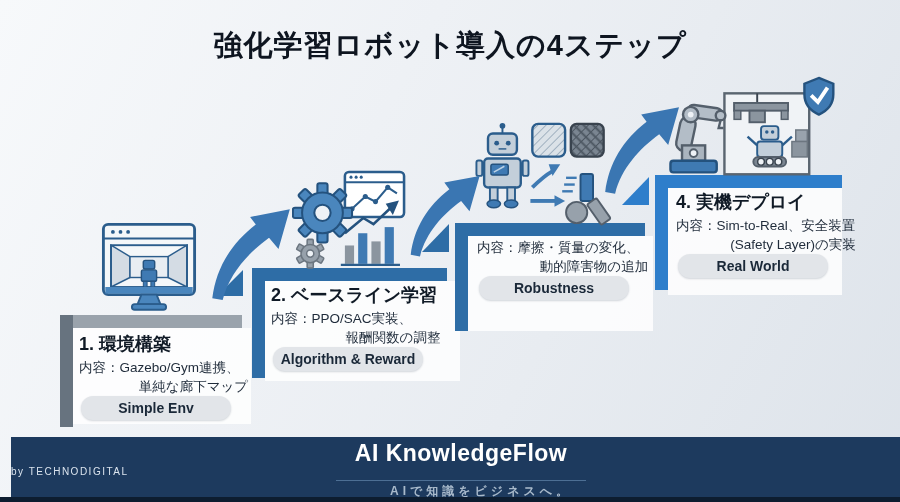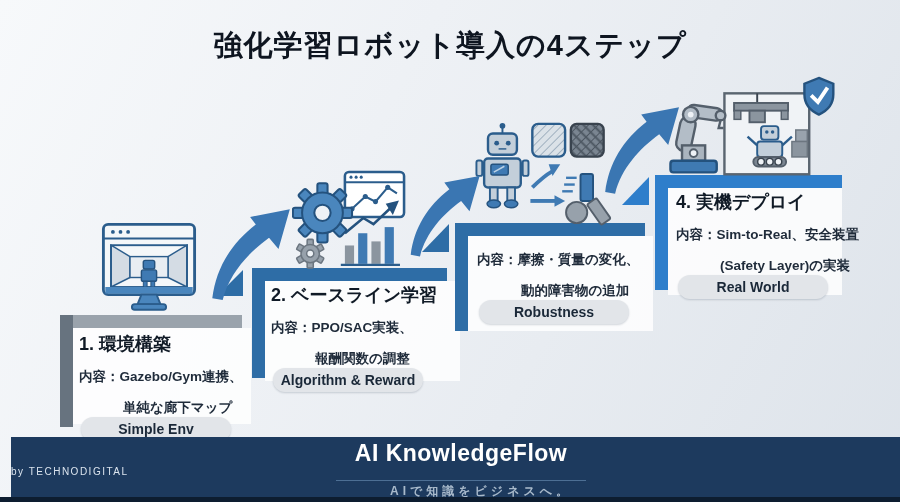--- a/index.html
+++ b/index.html
@@ -35,7 +35,7 @@
   .c3{left:477px;top:238px;width:190px;}
   .c4{left:676px;top:191px;width:190px;}
   .step-heading{font-size:18px;line-height:22px;font-weight:800;color:#101a26;margin-bottom:3px;}
-  .detail{font-size:13.5px;line-height:19px;font-weight:700;margin-top:12px;}
+  .detail{font-size:13.5px;line-height:19px;font-weight:400;}
   .detail.indent{padding-left:44px;}
   .pill{display:block;width:150px;height:24px;line-height:24px;margin-left:2px;
        background:#e2e5e9;border-radius:13px;text-align:center;

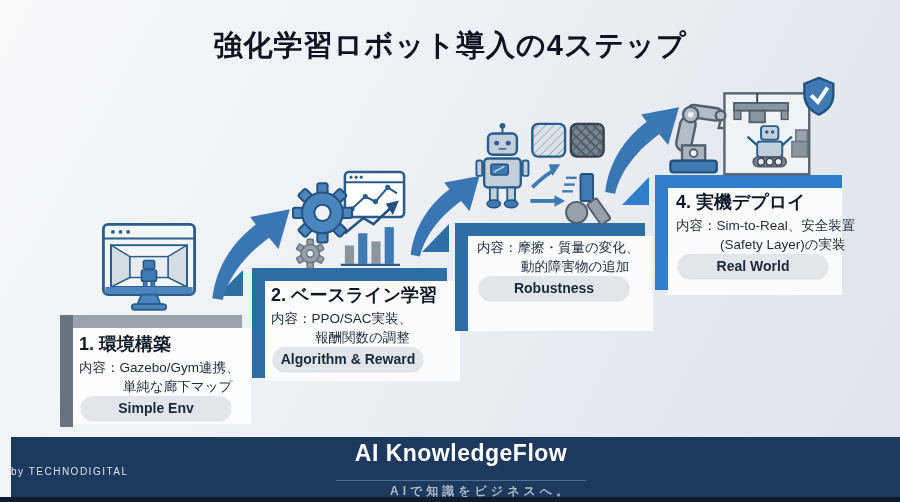--- a/index.html
+++ b/index.html
@@ -36,7 +36,7 @@
   .c4{left:676px;top:191px;width:190px;}
   .step-heading{font-size:18px;line-height:22px;font-weight:800;color:#101a26;margin-bottom:3px;}
   .detail{font-size:13.5px;line-height:19px;font-weight:400;}
-  .detail.indent{padding-left:44px;}
+  .detail.indent{padding-left:44px;text-align:center;}
   .pill{display:block;width:150px;height:24px;line-height:24px;margin-left:2px;
        background:#e2e5e9;border-radius:13px;text-align:center;
        font-size:14px;font-weight:700;color:#1a2838;box-shadow:0 1px 2px rgba(20,40,60,.18);}

